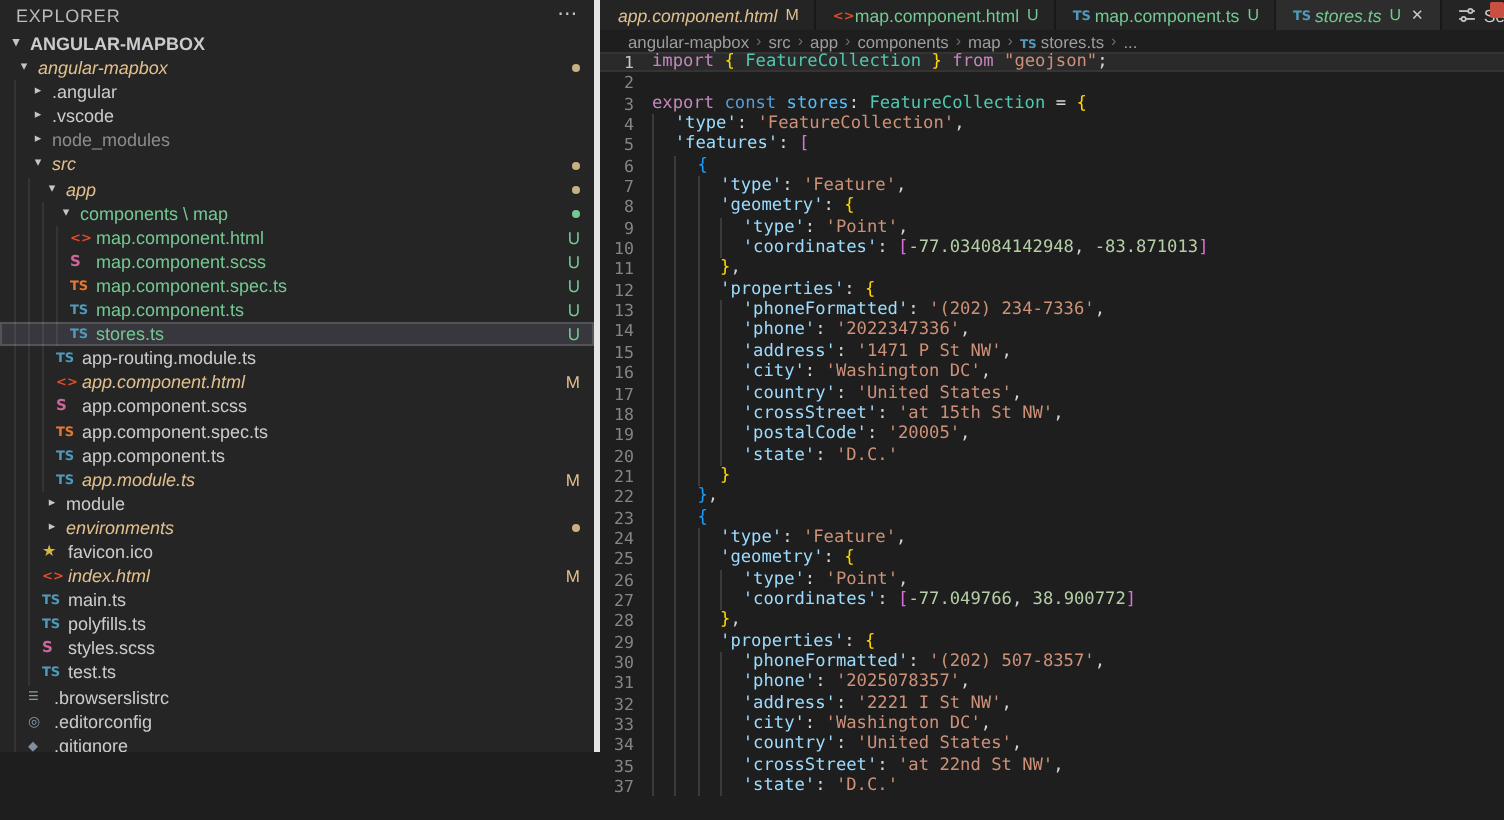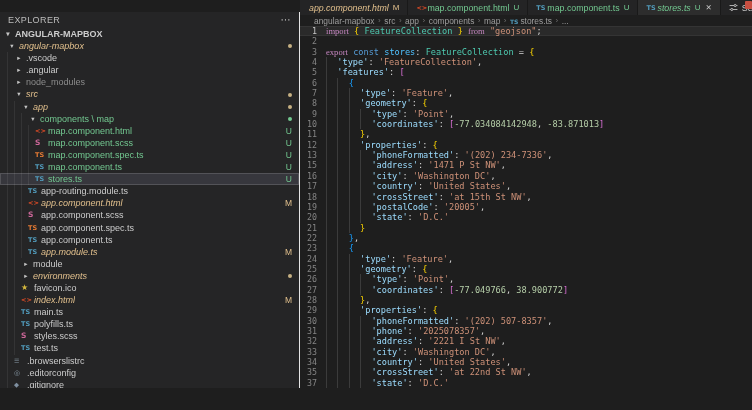--- a/index.html
+++ b/index.html
@@ -6,8 +6,8 @@
   .app{position:relative;width:752px;height:410px;overflow:hidden;background:#1e1e1e;
        font-family:"Liberation Sans",sans-serif;color:#cccccc;-webkit-font-smoothing:antialiased;}
   
-  .sidebar{position:absolute;left:0;top:12px;width:300px;height:376px;background:#252526;
-           border-right:1px solid #e5e5e5;box-sizing:border-box;overflow:hidden;}
+  .sidebar{position:absolute;left:0;top:0;width:300px;height:376px;background:#252526;
+           border-right:3px solid #e5e5e5;box-sizing:border-box;overflow:hidden;}
   .sb-title{height:16px;display:flex;align-items:center;padding:0 8px;font-size:9px;
             color:#bbbbbb;letter-spacing:.4px;}
   .sb-title .more{margin-left:auto;color:#c5c5c5;font-size:10px;line-height:6px;cursor:pointer;}

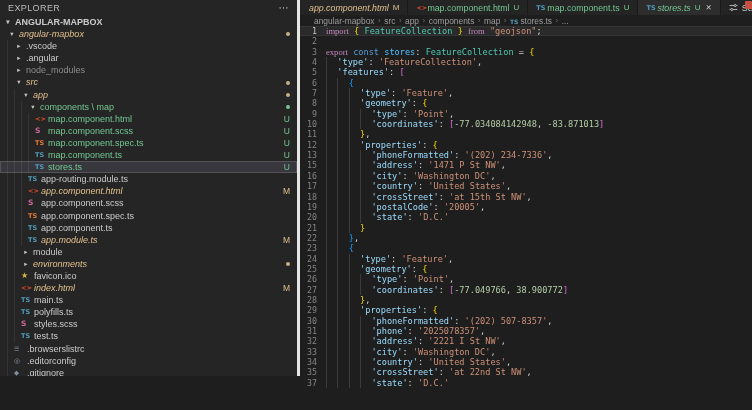--- a/index.html
+++ b/index.html
@@ -59,7 +59,7 @@
   .cl.active .ln{color:#c6c6c6;}
   .ct{flex:1;}
   .ig{display:inline-block;width:2ch;height:10.35px;border-left:1px solid #3b3b3b;vertical-align:top;}
-  .tk-kw{color:#c586c0;font-family:Liberation Serif, serif;}.tk-kw2{color:#569cd6;}.tk-var{color:#4fc1ff;}.tk-typ{color:#4ec9b0;}
+  .tk-kw{color:#c586c0;}.tk-kw2{color:#569cd6;}.tk-var{color:#4fc1ff;}.tk-typ{color:#4ec9b0;}
   .tk-key{color:#9cdcfe;}.tk-str{color:#ce9178;}.tk-num{color:#b5cea8;}.tk-pun{color:#d4d4d4;}
   .tk-b1{color:#ffd700;}.tk-b2{color:#da70d6;}.tk-b3{color:#179fff;}
 </style>

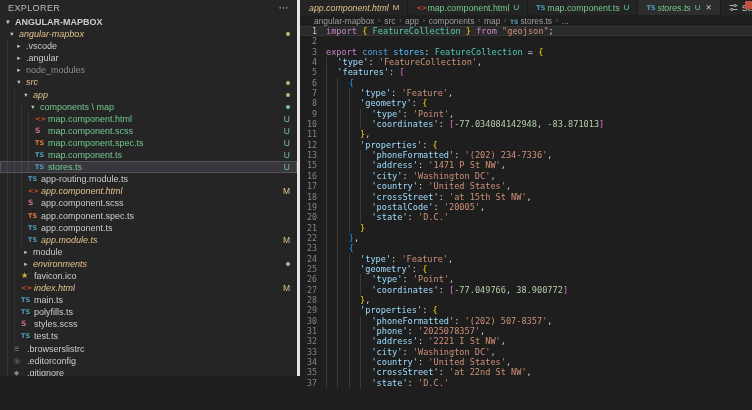--- a/index.html
+++ b/index.html
@@ -88,12 +88,12 @@
         <div class="row">
           <span class="gd"></span>
           <span class="tw">▸</span>
+          <span class="lbl st-default">.angular</span>
+        </div>
+        <div class="row">
+          <span class="gd"></span>
+          <span class="tw">▸</span>
           <span class="lbl st-default">.vscode</span>
-        </div>
-        <div class="row">
-          <span class="gd"></span>
-          <span class="tw">▸</span>
-          <span class="lbl st-default">.angular</span>
         </div>
         <div class="row">
           <span class="gd"></span>

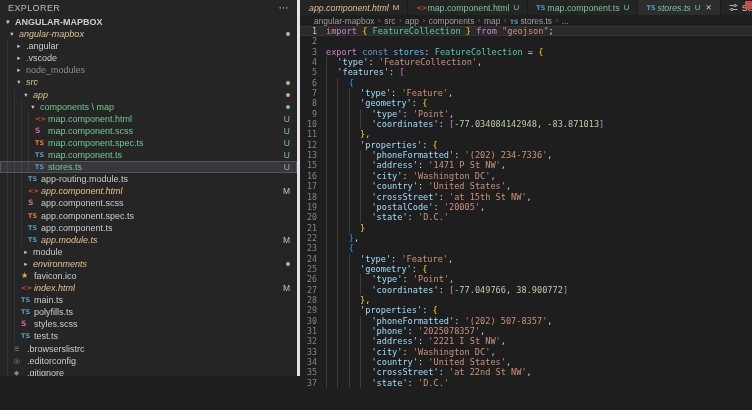--- a/index.html
+++ b/index.html
@@ -383,6 +383,7 @@
         <div class="cl"><span class="ln">11</span><span class="ct"><span class="ig"></span><span class="ig"></span><span class="ig"></span><span class="tk-b1">}</span><span class="tk-pun">,</span></span></div>
         <div class="cl"><span class="ln">12</span><span class="ct"><span class="ig"></span><span class="ig"></span><span class="ig"></span><span class="tk-key">'properties'</span><span class="tk-pun">: </span><span class="tk-b1">{</span></span></div>
         <div class="cl"><span class="ln">13</span><span class="ct"><span class="ig"></span><span class="ig"></span><span class="ig"></span><span class="ig"></span><span class="tk-key">'phoneFormatted'</span><span class="tk-pun">: </span><span class="tk-str">'(202) 234-7336'</span><span class="tk-pun">,</span></span></div>
+        <div class="cl"><span class="ln">14</span><span class="ct"><span class="ig"></span><span class="ig"></span><span class="ig"></span><span class="ig"></span><span class="tk-key">'phone'</span><span class="tk-pun">: </span><span class="tk-str">'2022347336'</span><span class="tk-pun">,</span></span></div>
         <div class="cl"><span class="ln">15</span><span class="ct"><span class="ig"></span><span class="ig"></span><span class="ig"></span><span class="ig"></span><span class="tk-key">'address'</span><span class="tk-pun">: </span><span class="tk-str">'1471 P St NW'</span><span class="tk-pun">,</span></span></div>
         <div class="cl"><span class="ln">16</span><span class="ct"><span class="ig"></span><span class="ig"></span><span class="ig"></span><span class="ig"></span><span class="tk-key">'city'</span><span class="tk-pun">: </span><span class="tk-str">'Washington DC'</span><span class="tk-pun">,</span></span></div>
         <div class="cl"><span class="ln">17</span><span class="ct"><span class="ig"></span><span class="ig"></span><span class="ig"></span><span class="ig"></span><span class="tk-key">'country'</span><span class="tk-pun">: </span><span class="tk-str">'United States'</span><span class="tk-pun">,</span></span></div>

